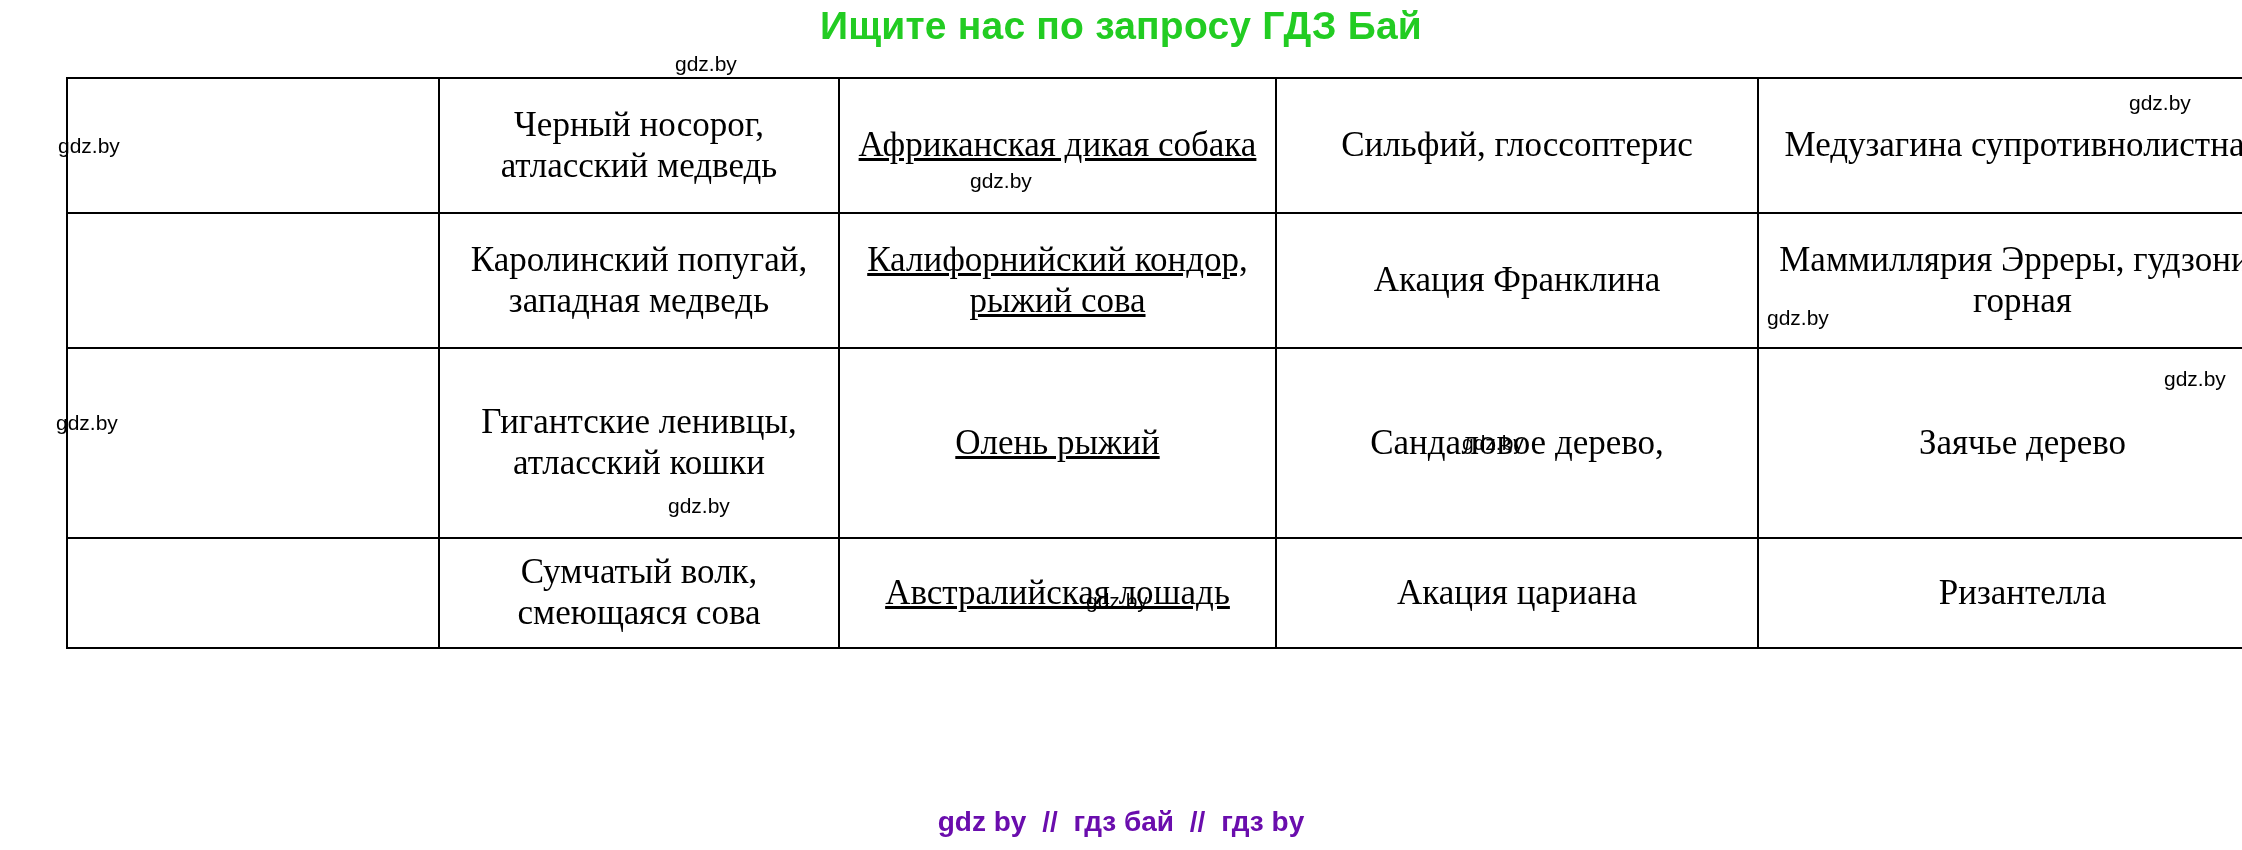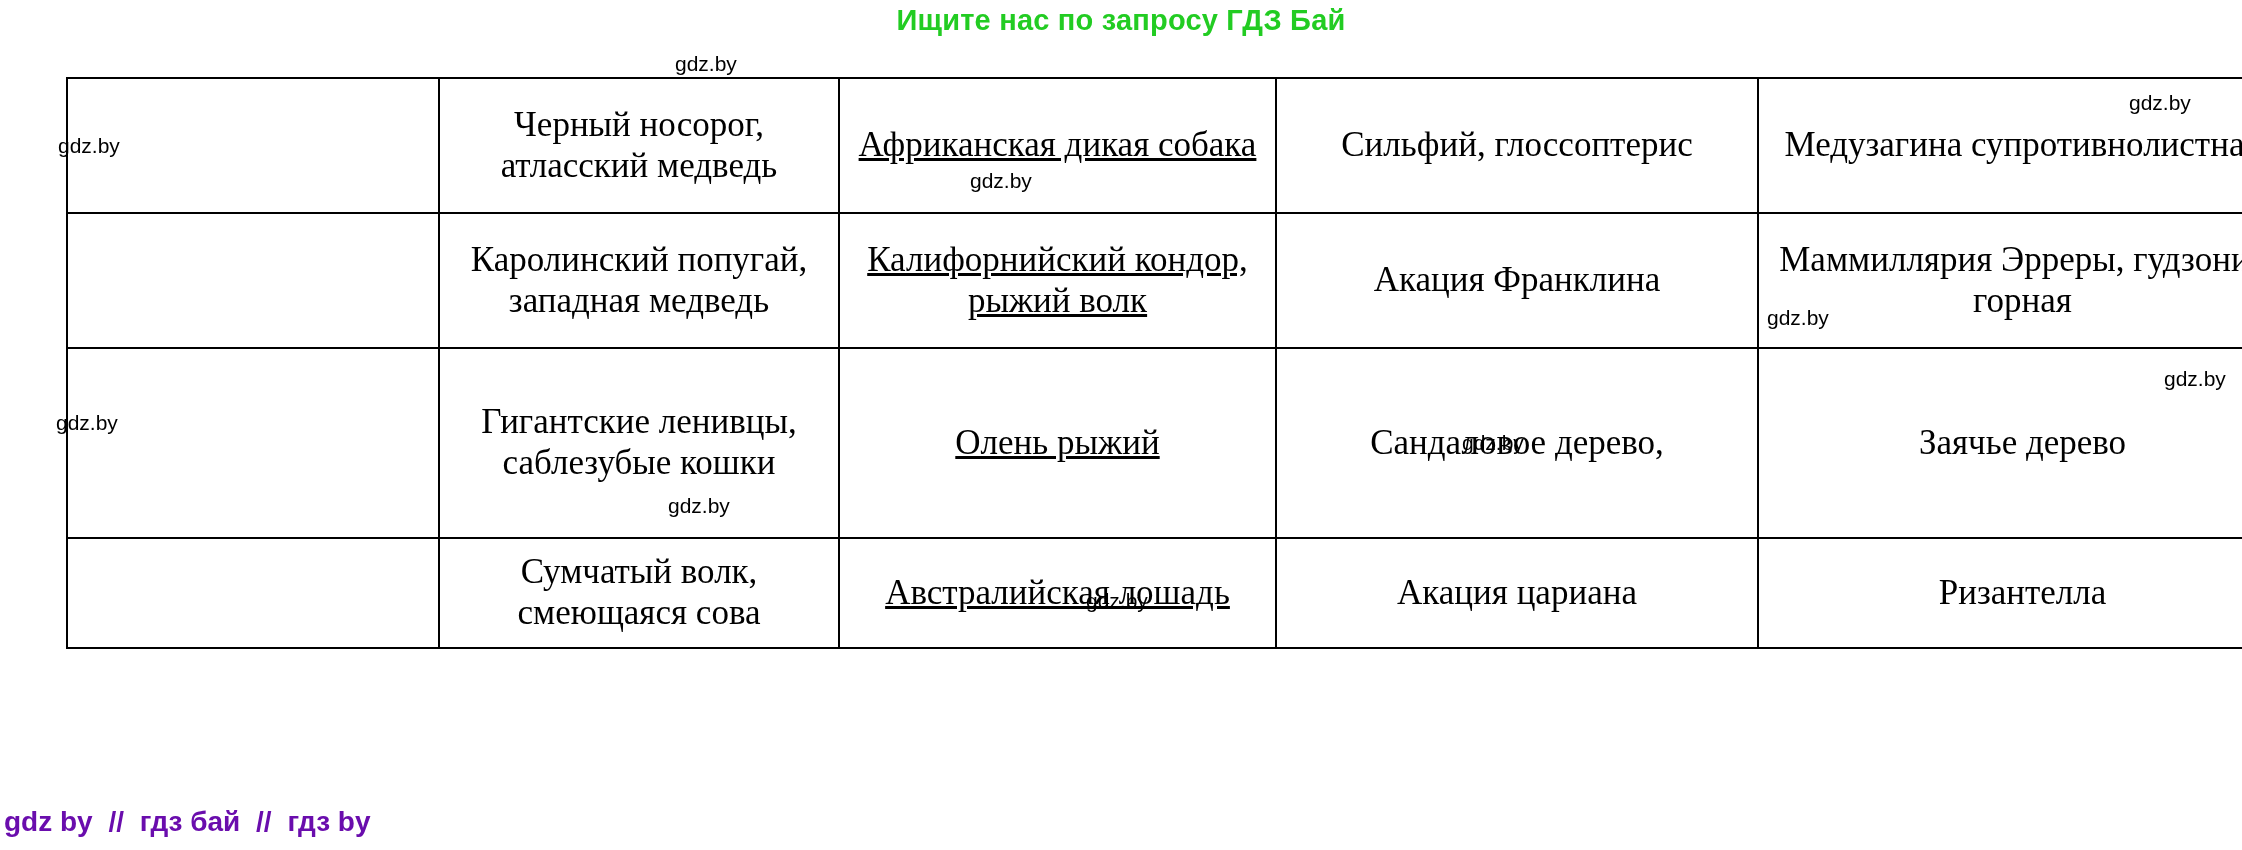--- a/index.html
+++ b/index.html
@@ -27,7 +27,7 @@
     text-align: center;
     font-family: "Liberation Sans", sans-serif;
     font-weight: bold;
-    font-size: 29px;
+    font-size: 39px;
     color: #22cc22;
     padding-top: 4px;
     letter-spacing: 0.2px;

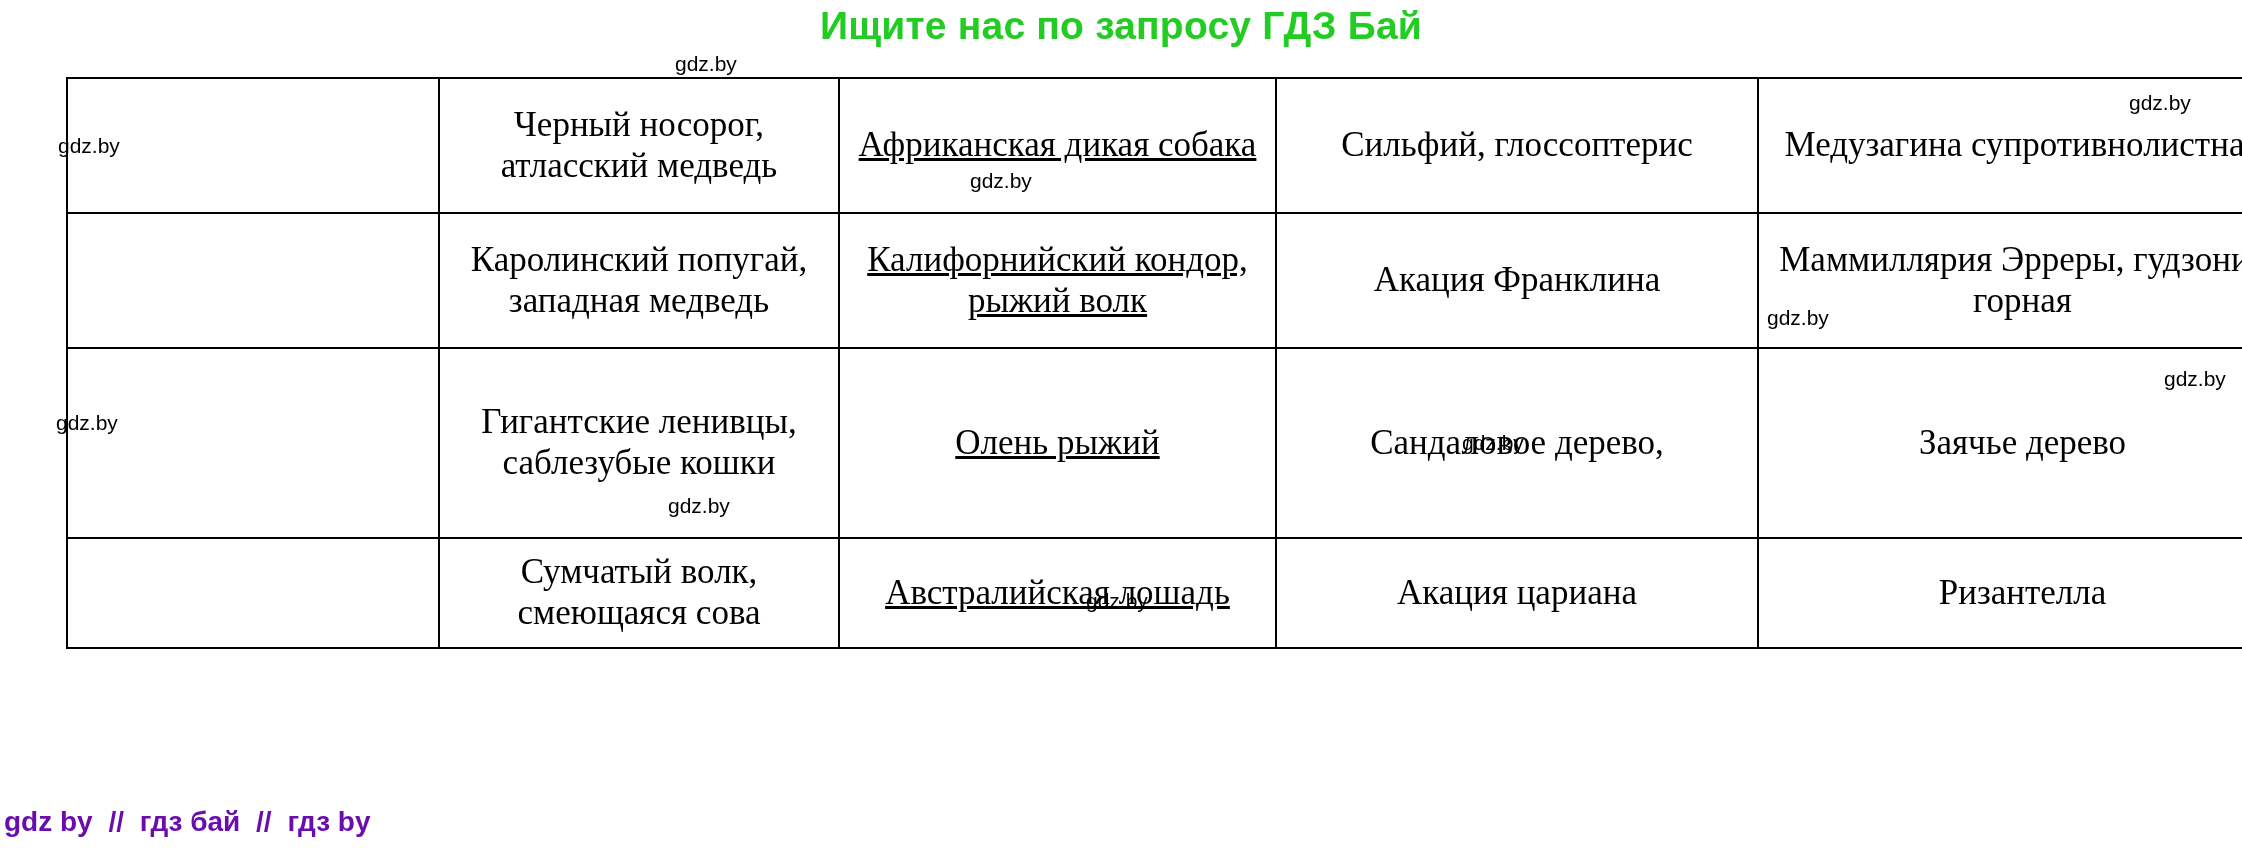--- a/index.html
+++ b/index.html
@@ -132,7 +132,7 @@
           <span class="cell-inner">Каролинский попугай, западная медведь</span>
         </td>
         <td class="col3 c-center">
-          <span class="cell-inner">Калифорнийский кондор, рыжий волк</span>
+          <span class="cell-inner">Калифорнийский кондор, рыжий сова</span>
         </td>
         <td class="col4 c-center">
           <span class="cell-inner">Акация Франклина</span>

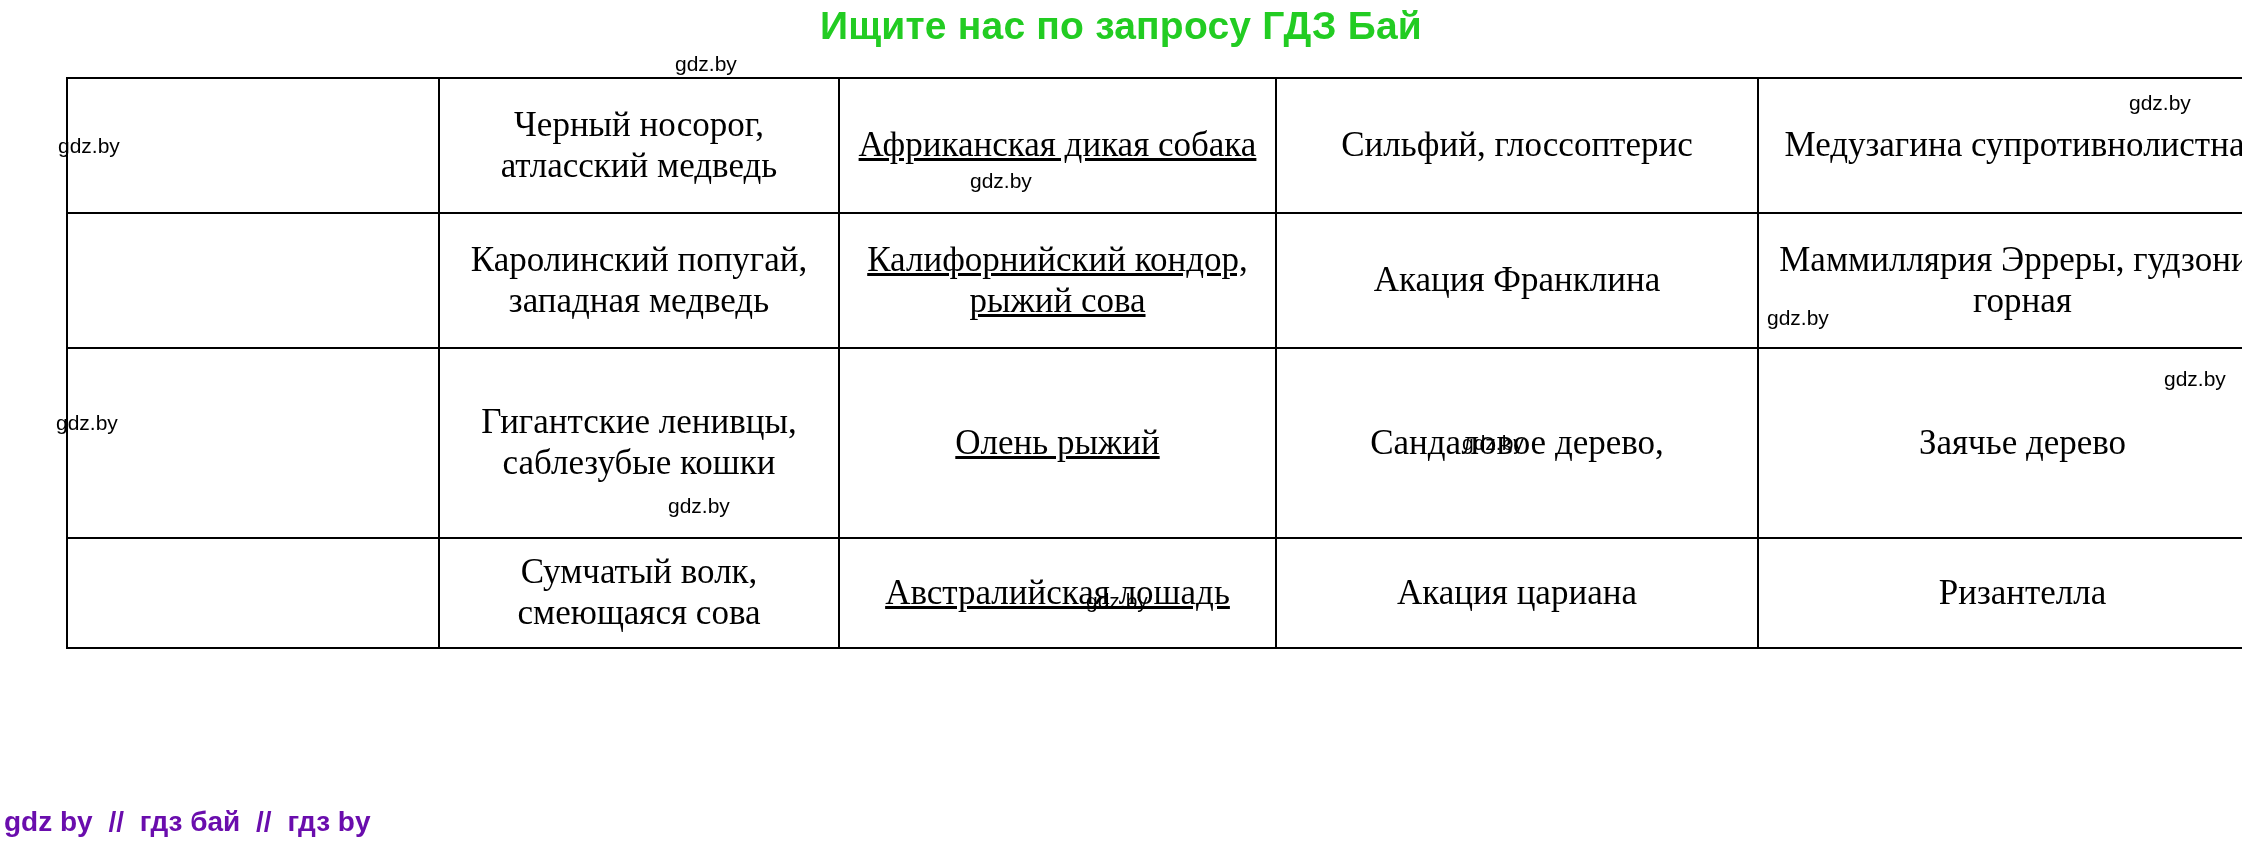--- a/index.html
+++ b/index.html
@@ -149,7 +149,7 @@
           <span class="wm-inline" style="position:absolute; left:-12px; top:62px;">gdz.by</span>
         </td>
         <td class="col2 c-center">
-          <span class="cell-inner">Гигантские ленивцы, саблезубые кошки</span>
+          <span class="cell-inner">Гигантские ленивцы, атласский кошки</span>
           <span class="wm-inline" style="position:absolute; left:228px; top:145px;">gdz.by</span>
         </td>
         <td class="col3 c-center">

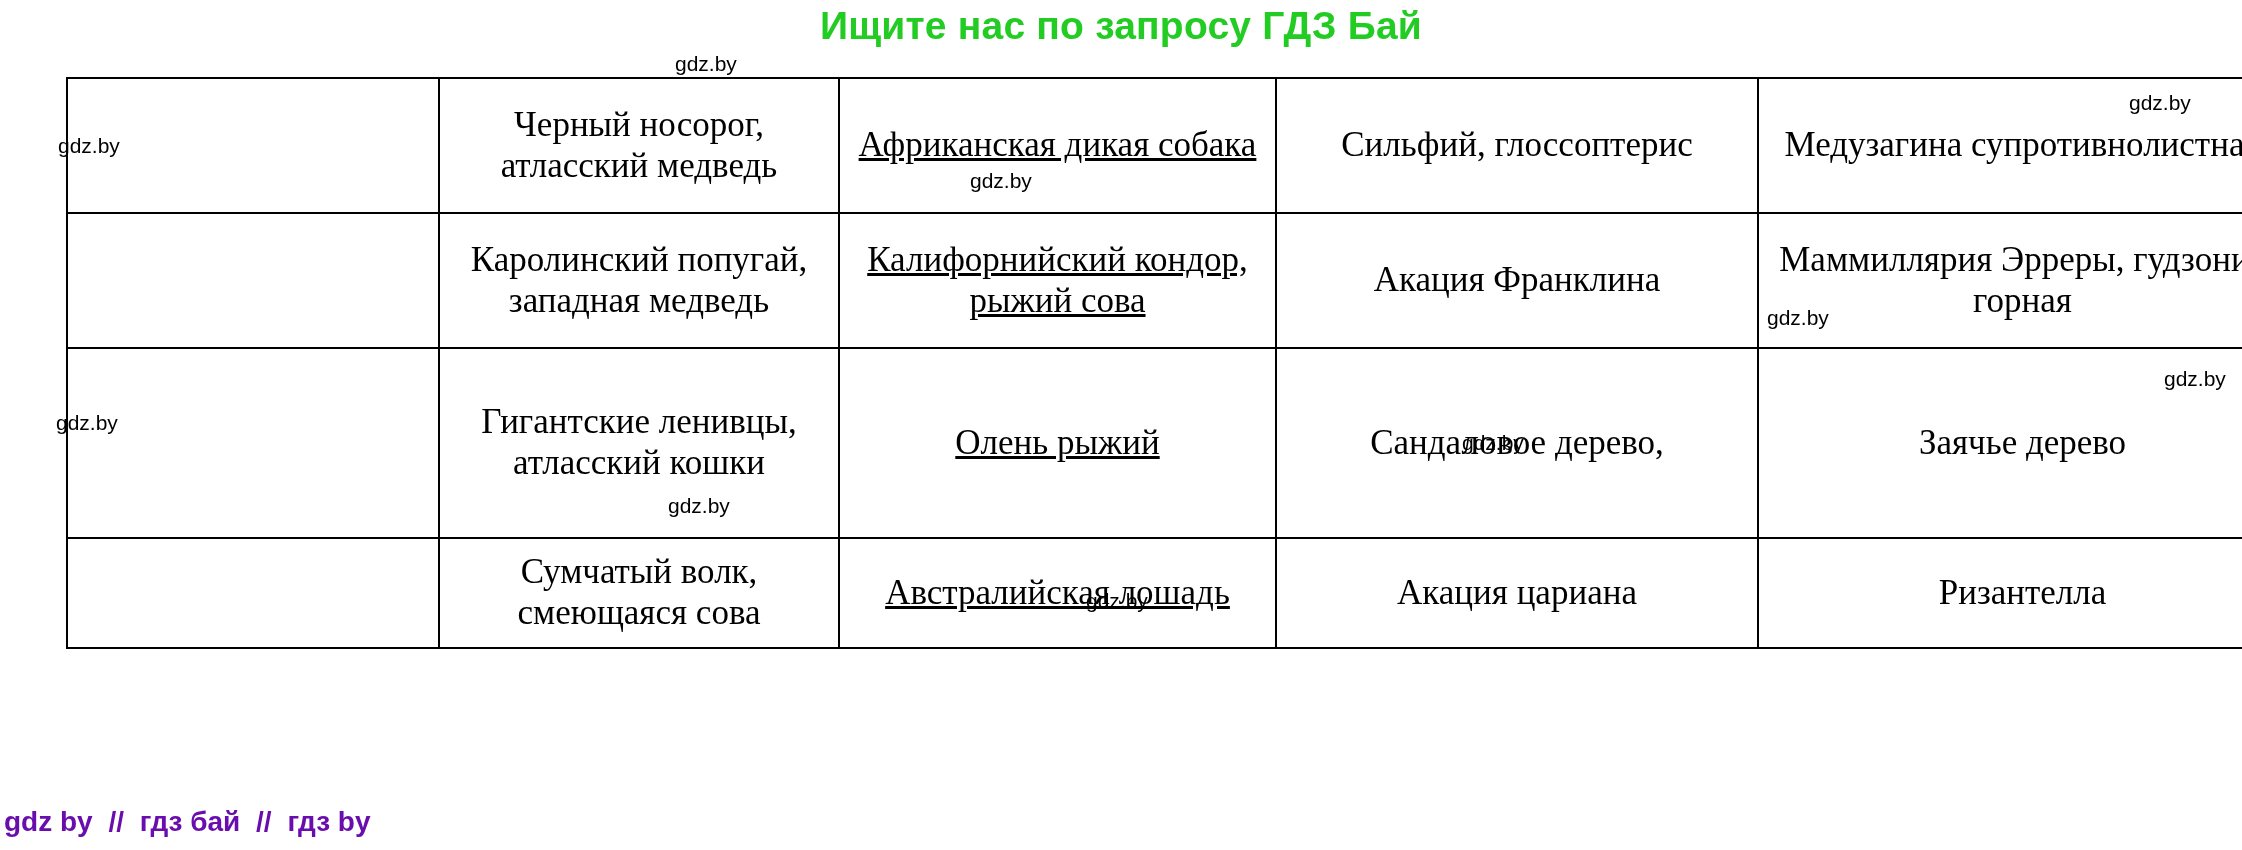--- a/index.html
+++ b/index.html
@@ -84,6 +84,7 @@
     top: 806px;
     left: 0;
     width: 2242px;
+    text-align: center;
     font-family: "Liberation Sans", sans-serif;
     font-size: 28px;
     color: #6a0dad;

